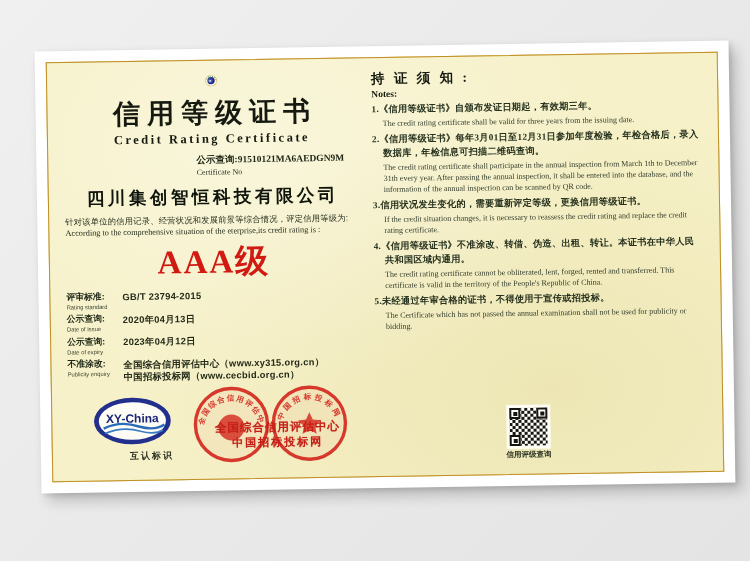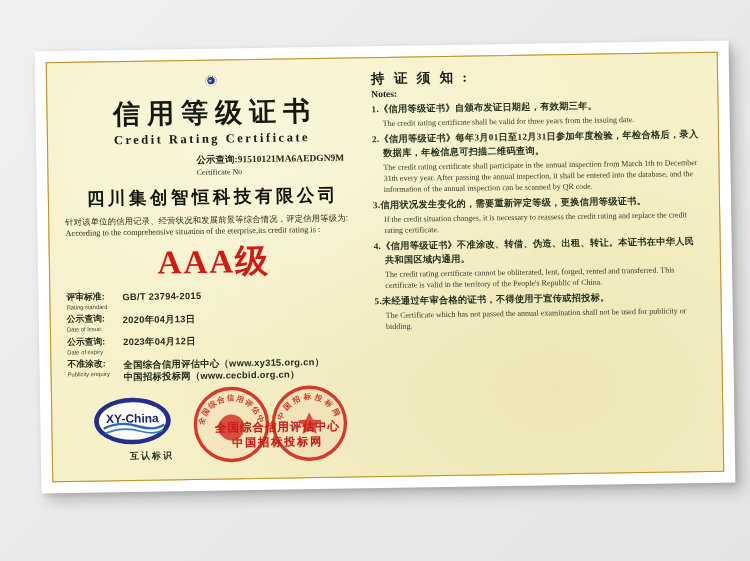--- a/index.html
+++ b/index.html
@@ -266,6 +266,14 @@
         </div>
 
         <div class="qr-row">
+          <div class="qr-block">
+            <div class="qr">
+              <span class="fp fp-tl"></span>
+              <span class="fp fp-tr"></span>
+              <span class="fp fp-bl"></span>
+            </div>
+            <div class="qr-label">信用评级查询</div>
+          </div>
         </div>
       </div>
 

